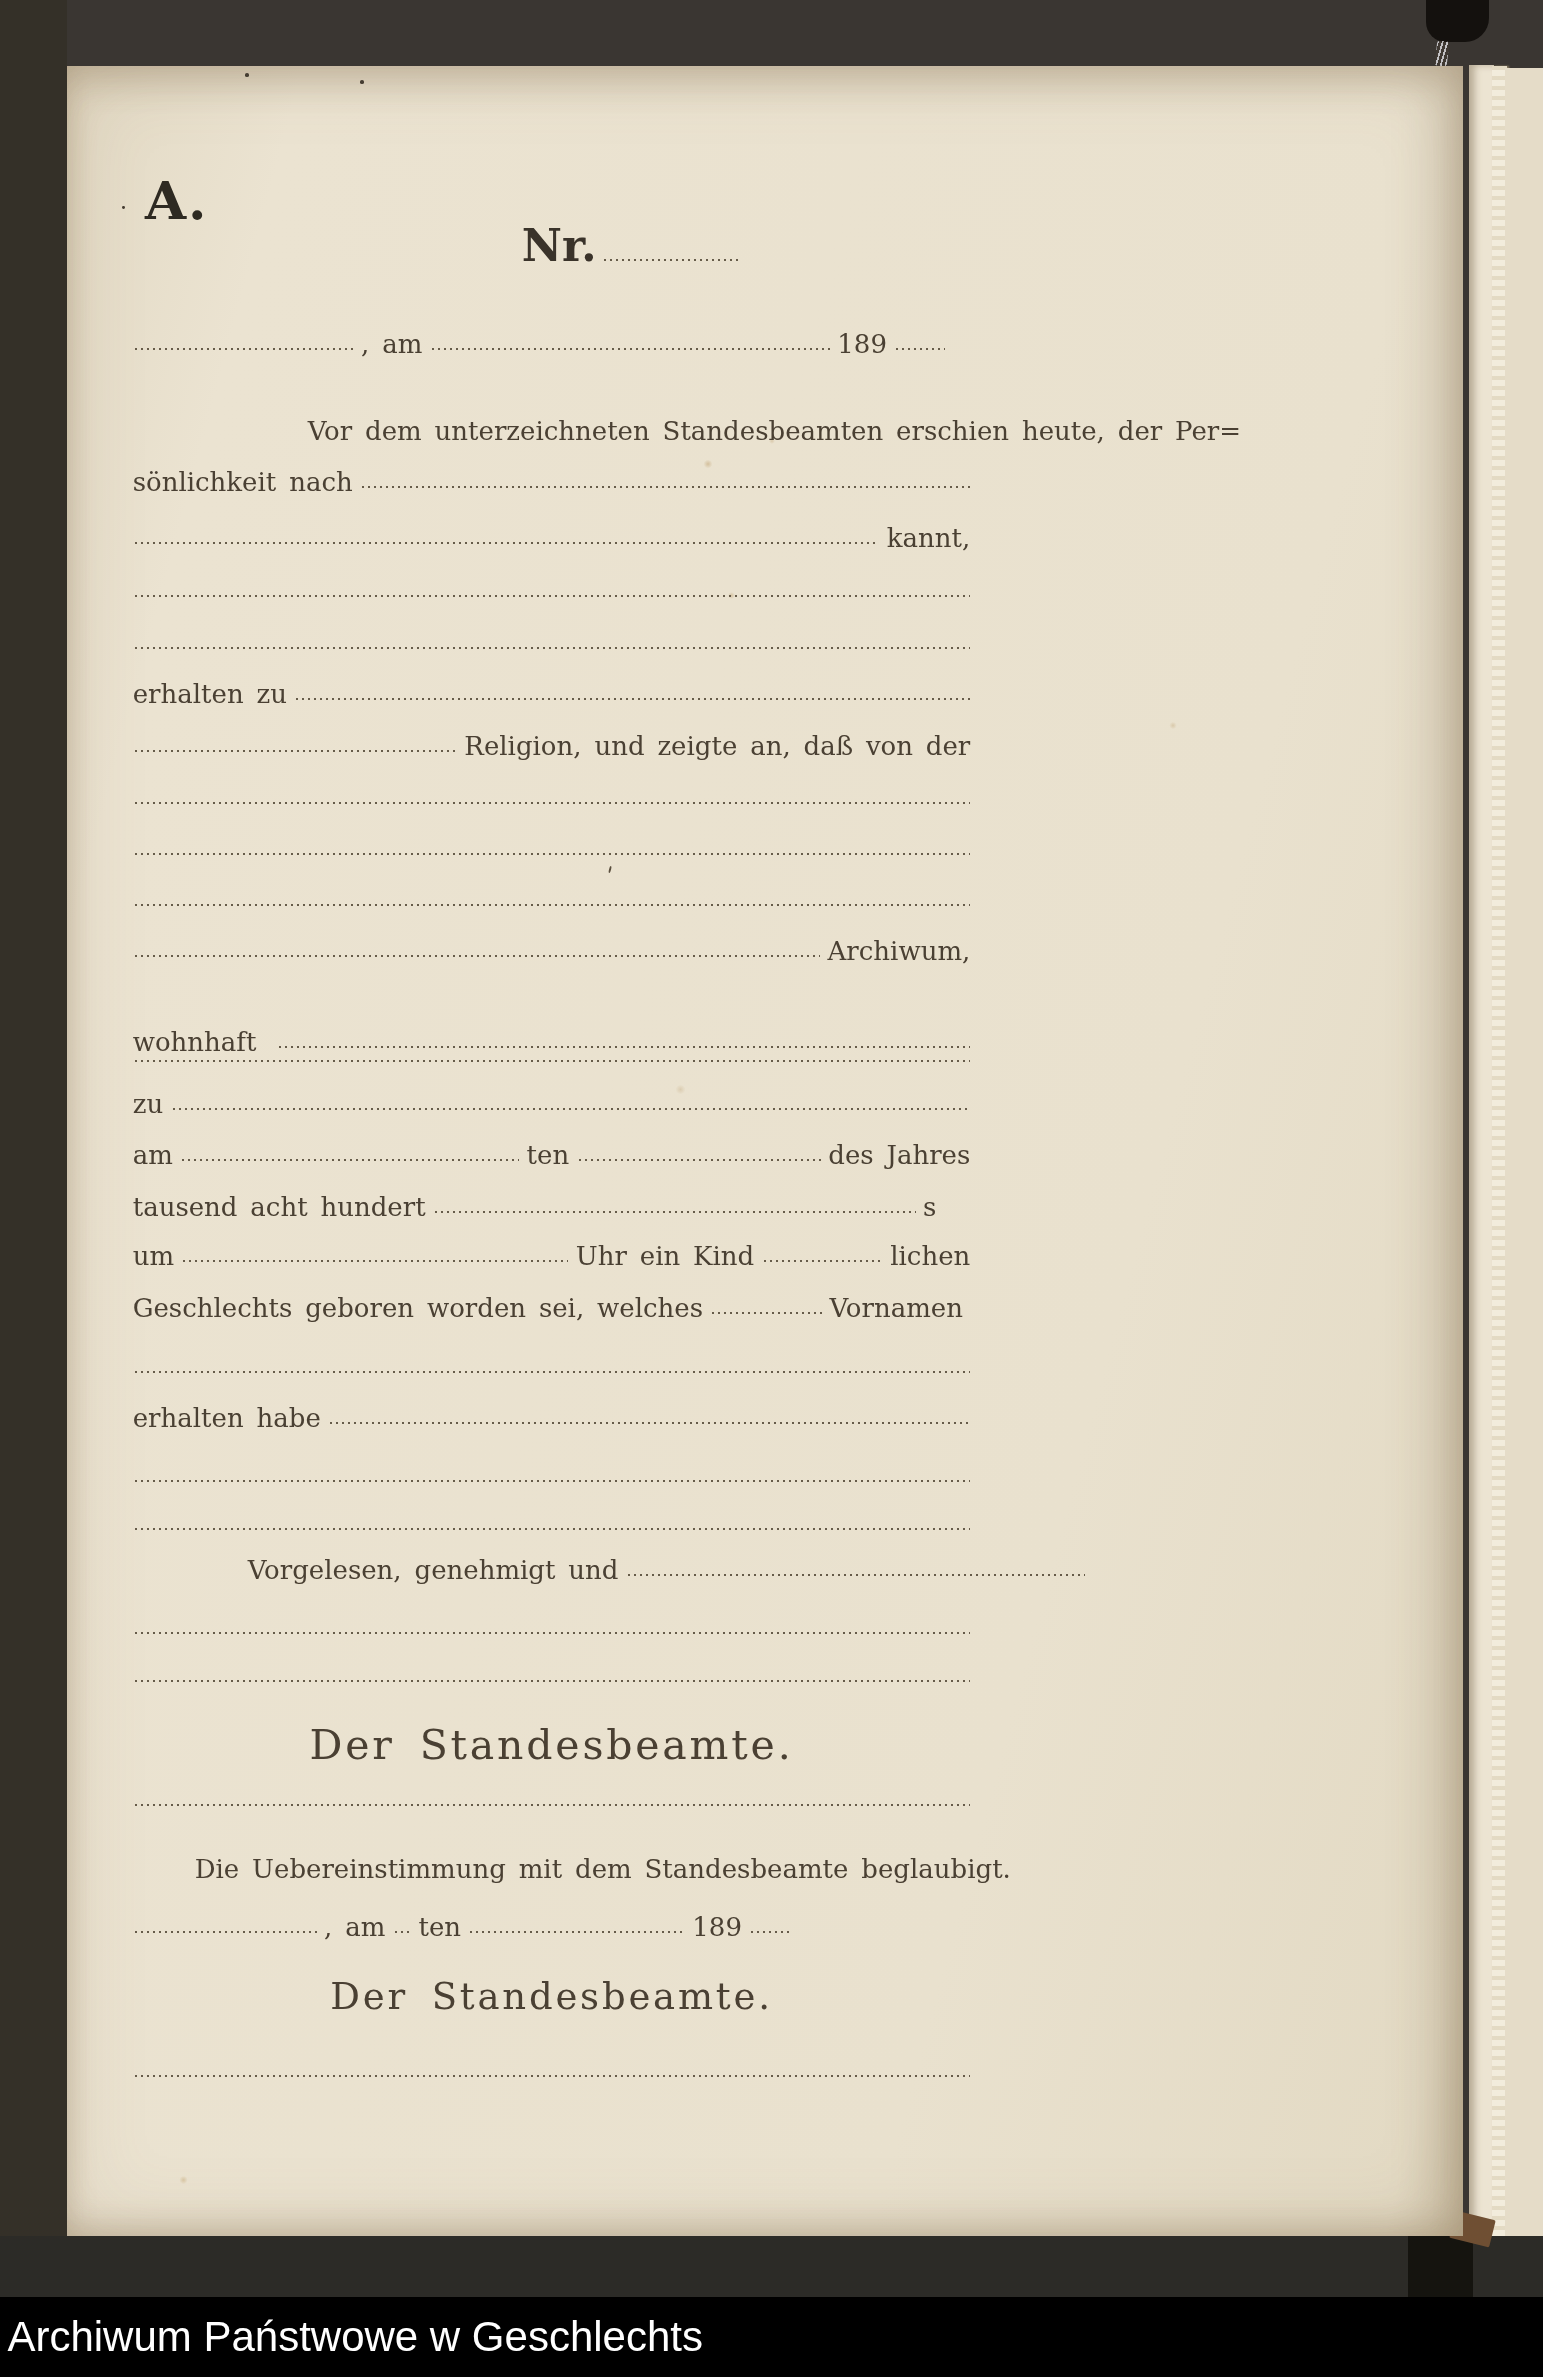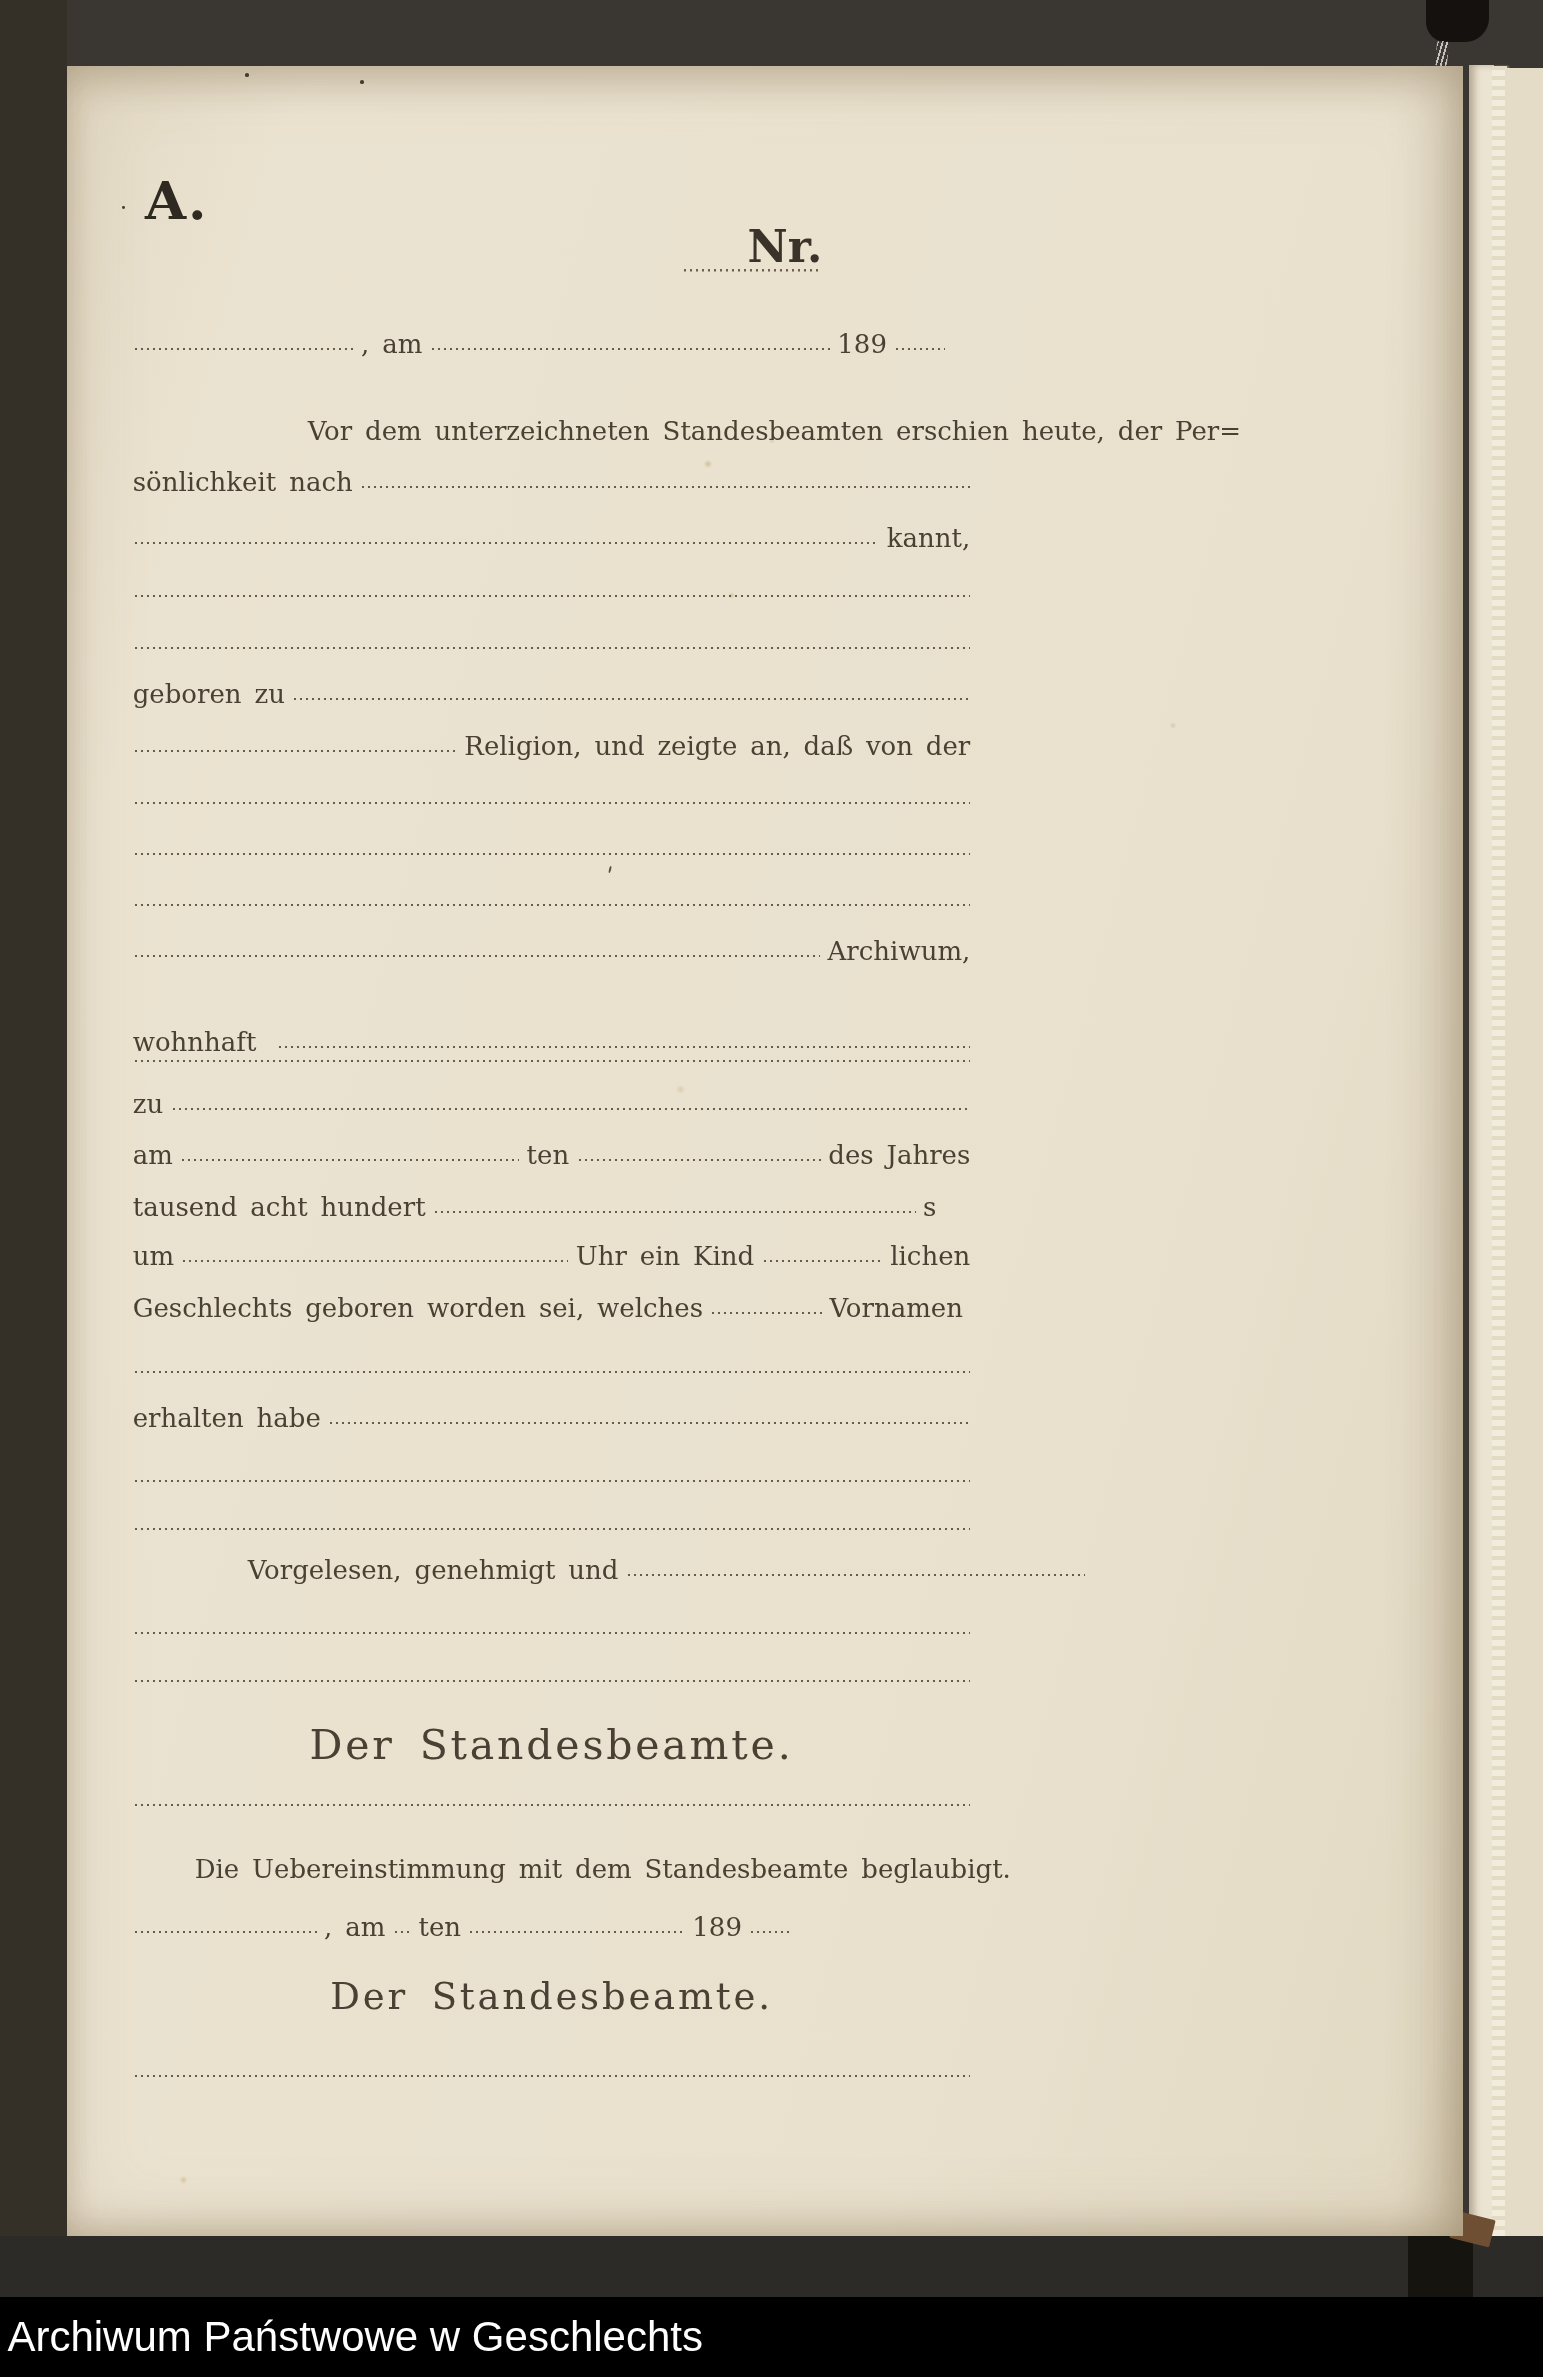--- a/index.html
+++ b/index.html
@@ -62,7 +62,7 @@
         background:radial-gradient(circle,rgba(95,84,66,.95) 1px,rgba(95,84,66,0) 1.5px);
         background-size:6px 6.5px;background-repeat:repeat-x;background-position:left bottom;}
   .grow{flex:1 1 auto;}
-  .nr-row{top:159px;height:53px;flex-direction:column;}
+  .nr-row{top:149px;height:53px;}
   .nr-row .nr{font-size:44px;font-weight:bold;color:#3a332a;line-height:1;padding:0 1.8px;}
   .heading{position:absolute;left:62px;width:845px;text-align:center;color:#4a4033;
            letter-spacing:2.8px;word-spacing:9.2px;}

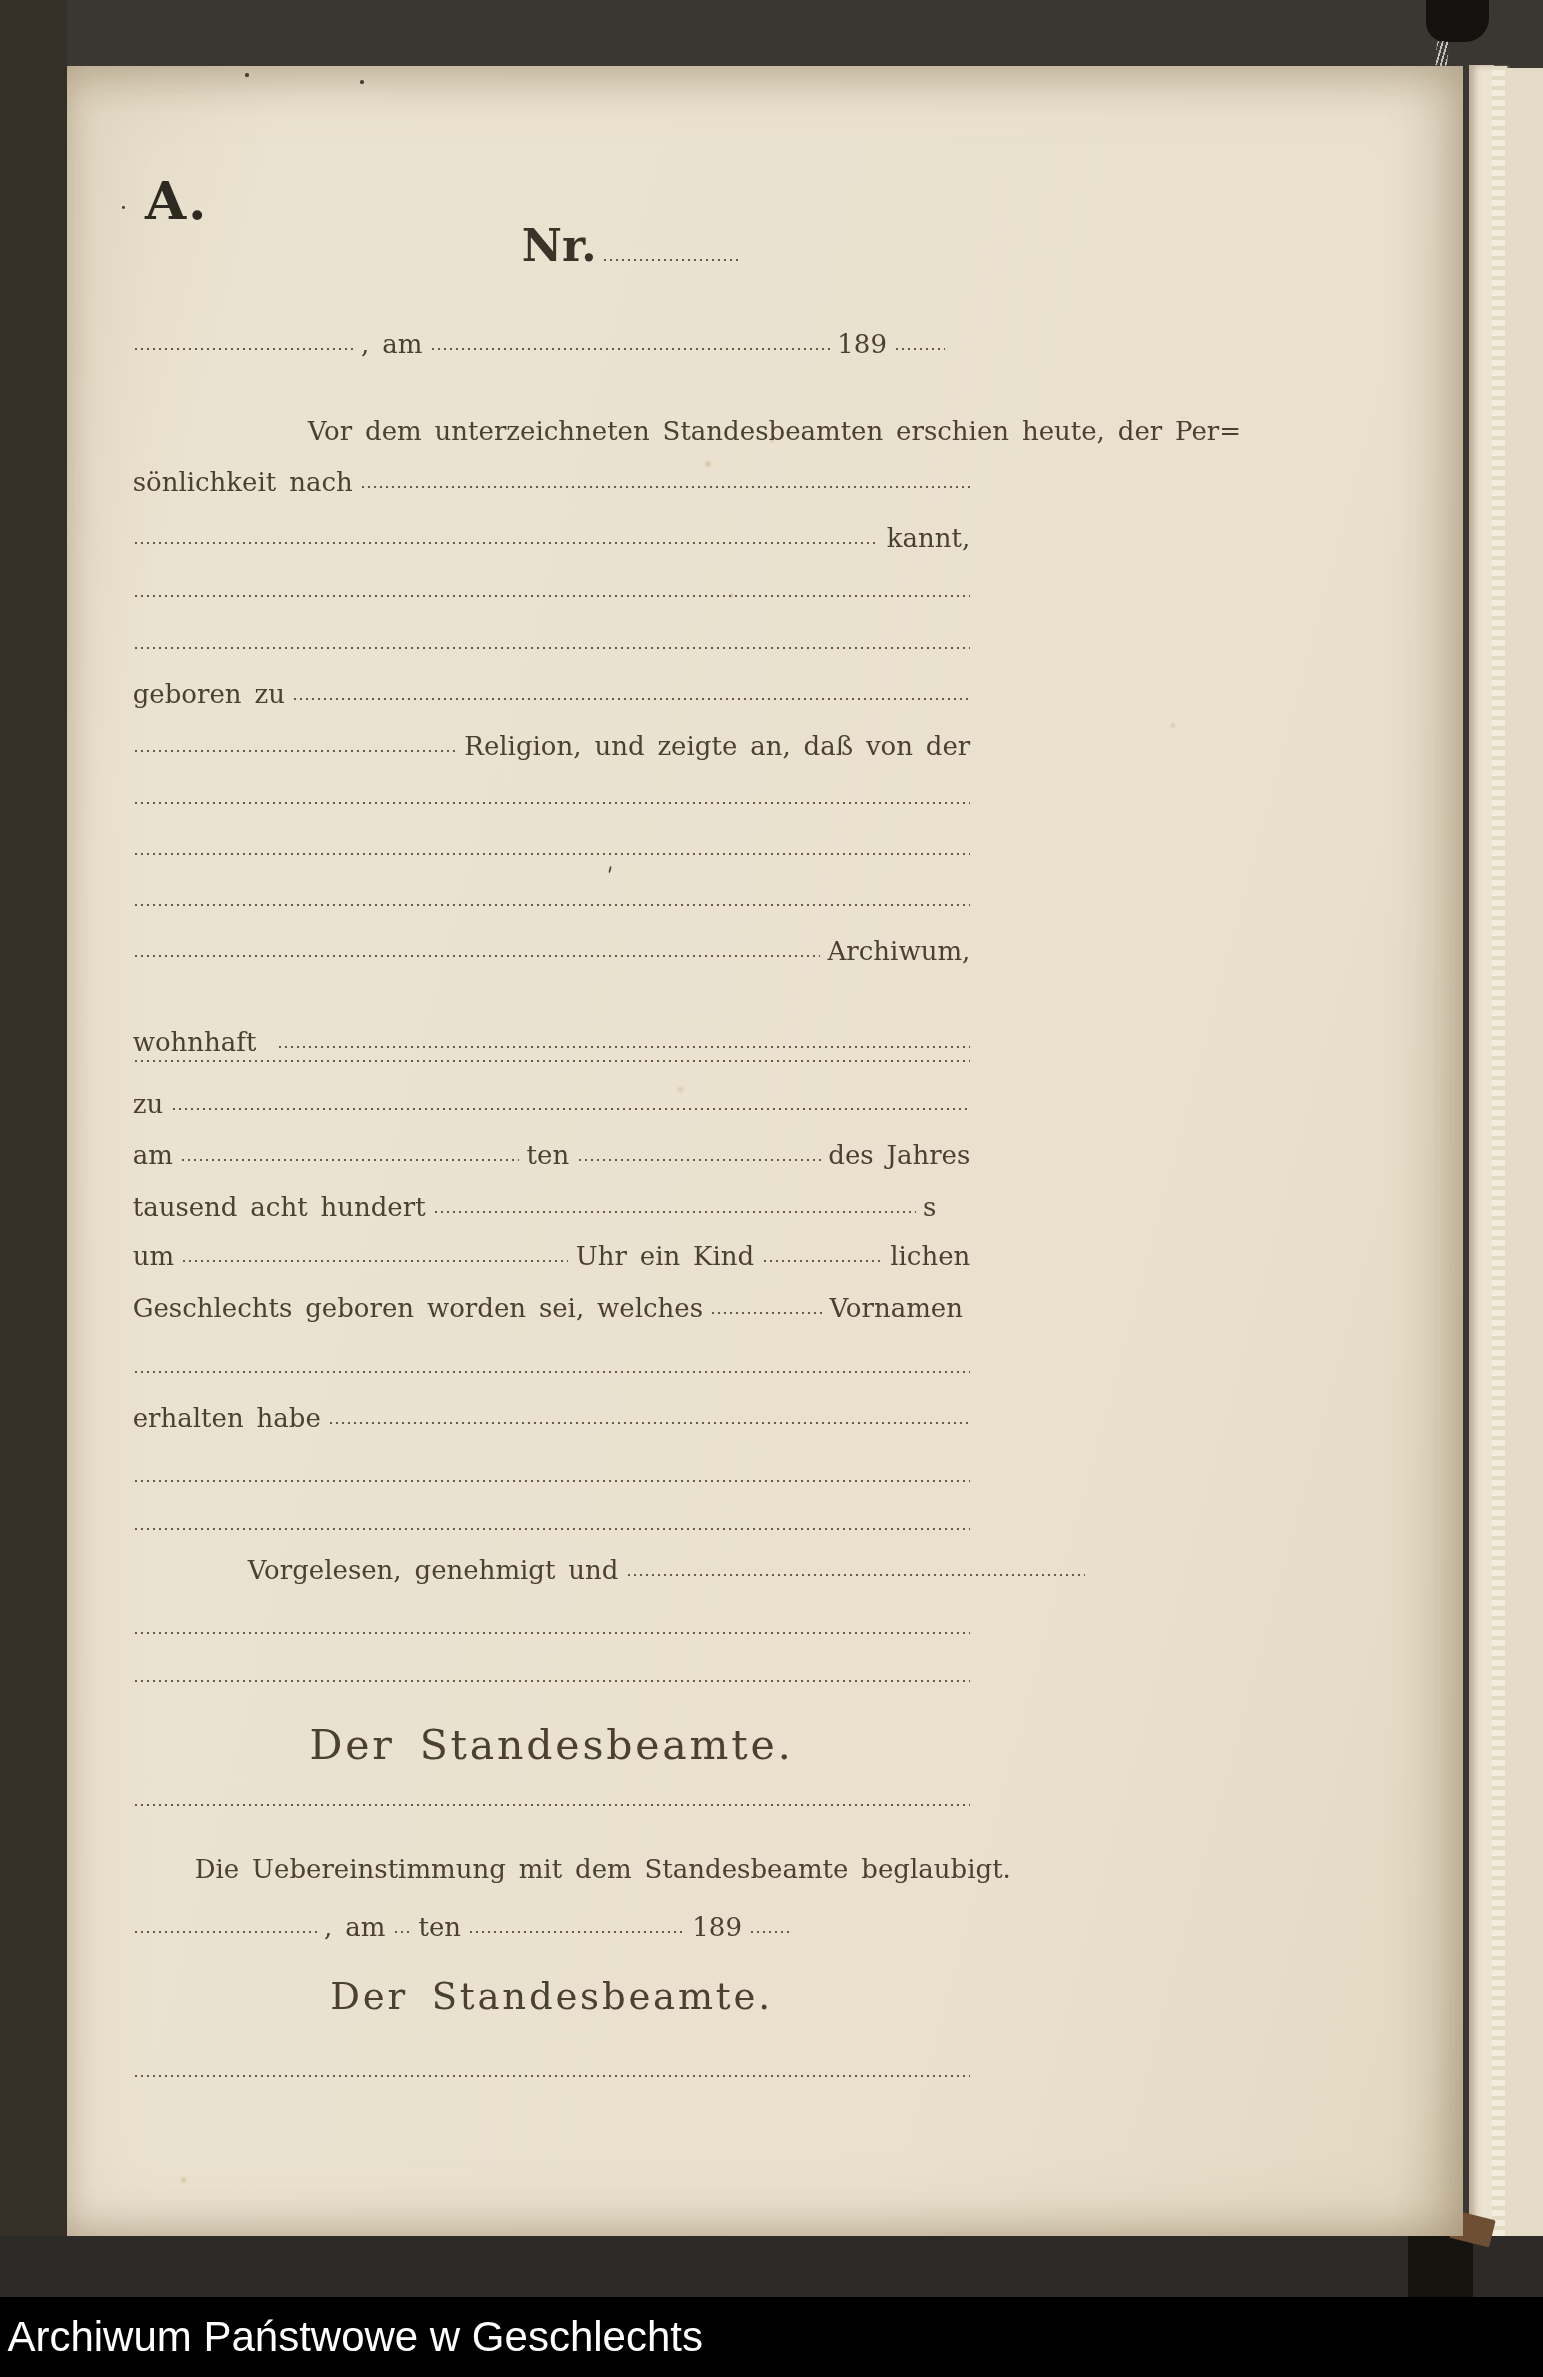--- a/index.html
+++ b/index.html
@@ -143,7 +143,7 @@
     </div>
 
     <div class="line" style="top:606px">
-      <span class="t">geboren zu</span>
+      <span class="t">erhalten zu</span>
       <span class="dots grow"></span>
     </div>
 

